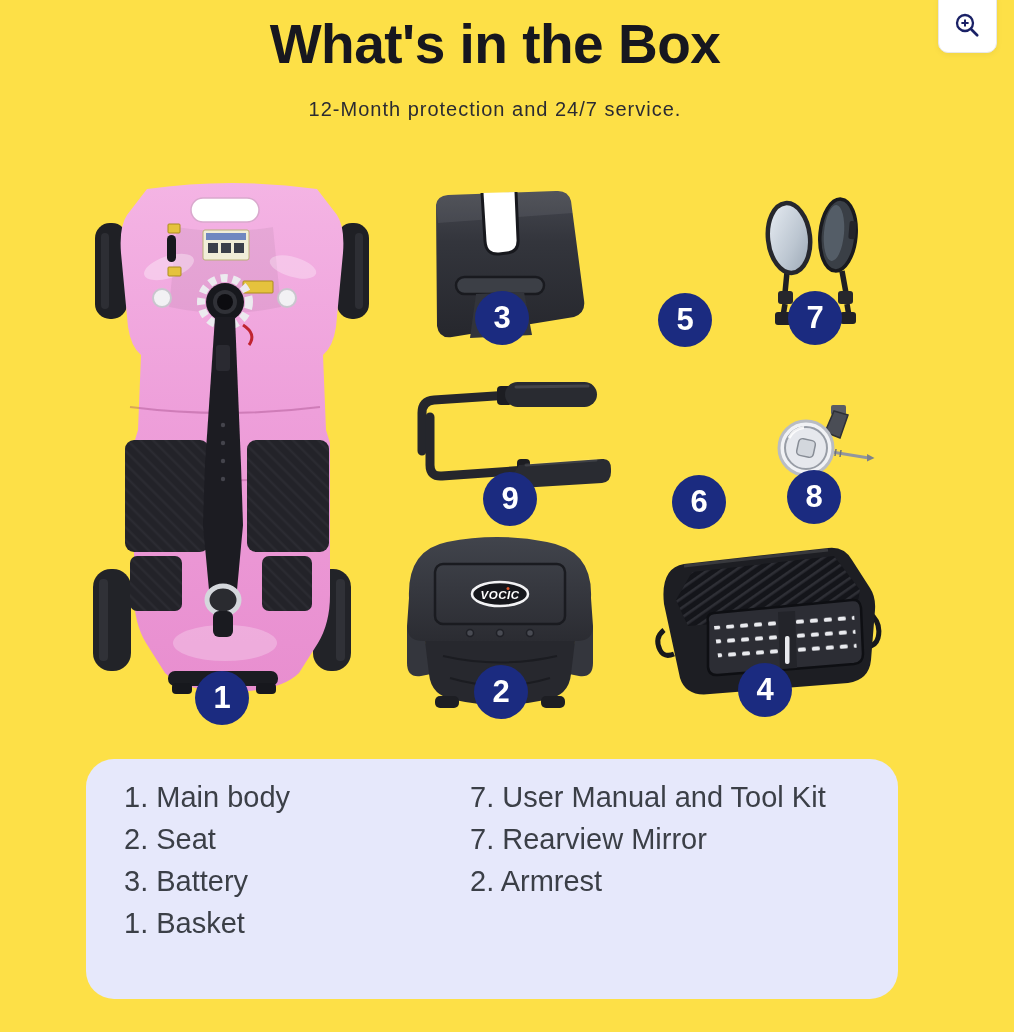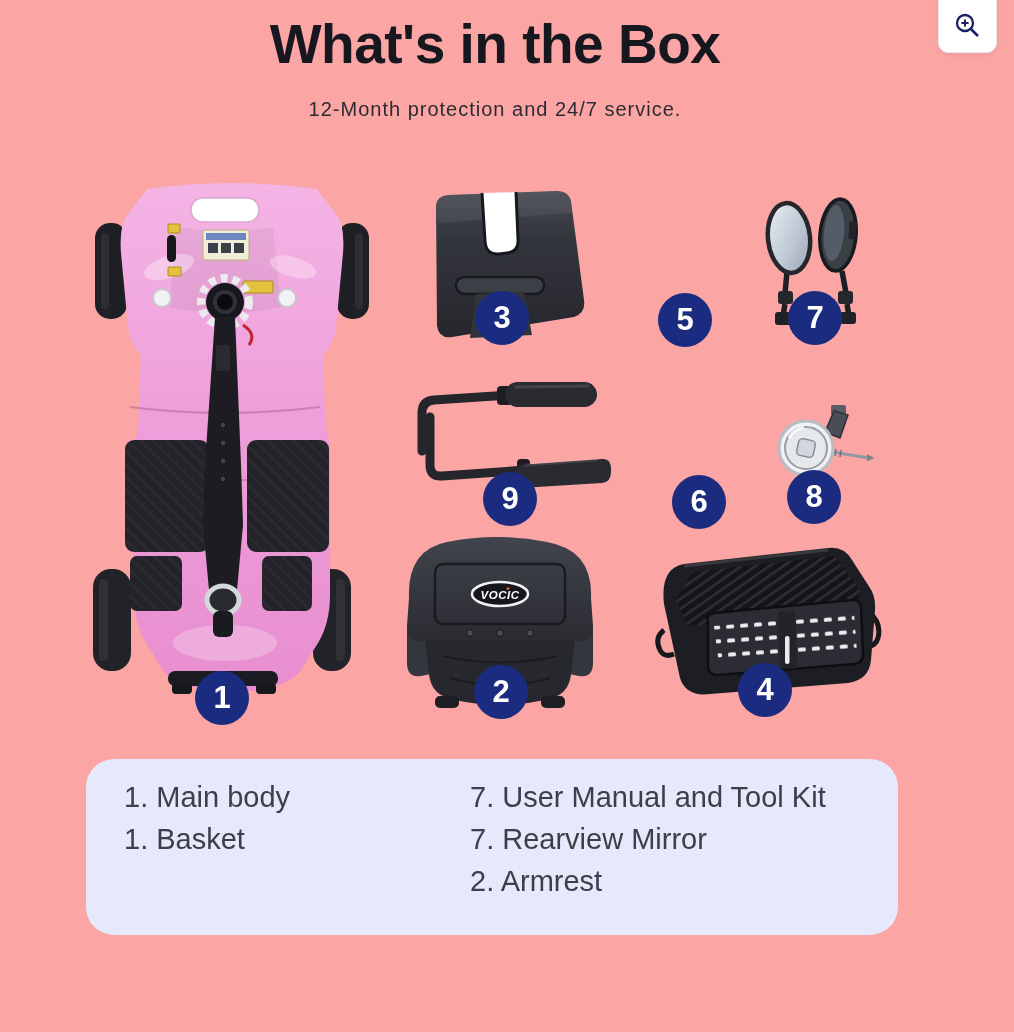--- a/index.html
+++ b/index.html
@@ -6,7 +6,7 @@
   .page{
     position:relative;
     width:1014px;height:1032px;
-    background:#fca5a5;
+    background:#fde047;
     overflow:hidden;
     font-family:"Liberation Sans", sans-serif;
   }

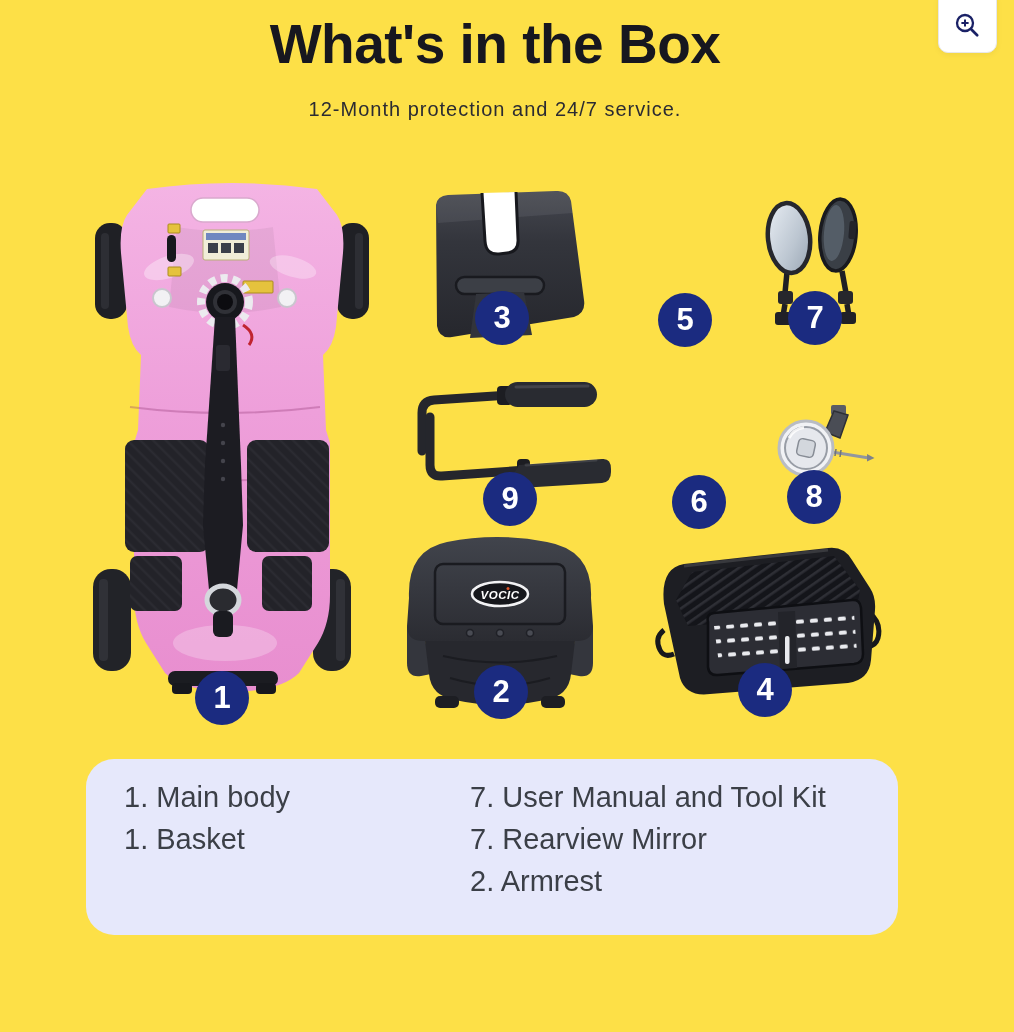--- a/index.html
+++ b/index.html
@@ -44,7 +44,7 @@
   }
   
   .legend{
-    position:absolute;left:86px;top:759px;width:812px;height:176px;
+    position:absolute;left:86px;top:759px;width:812px;height:240px;
     background:var(--legend-bg,#e6e8fb);
     border-radius:28px;
     display:flex;

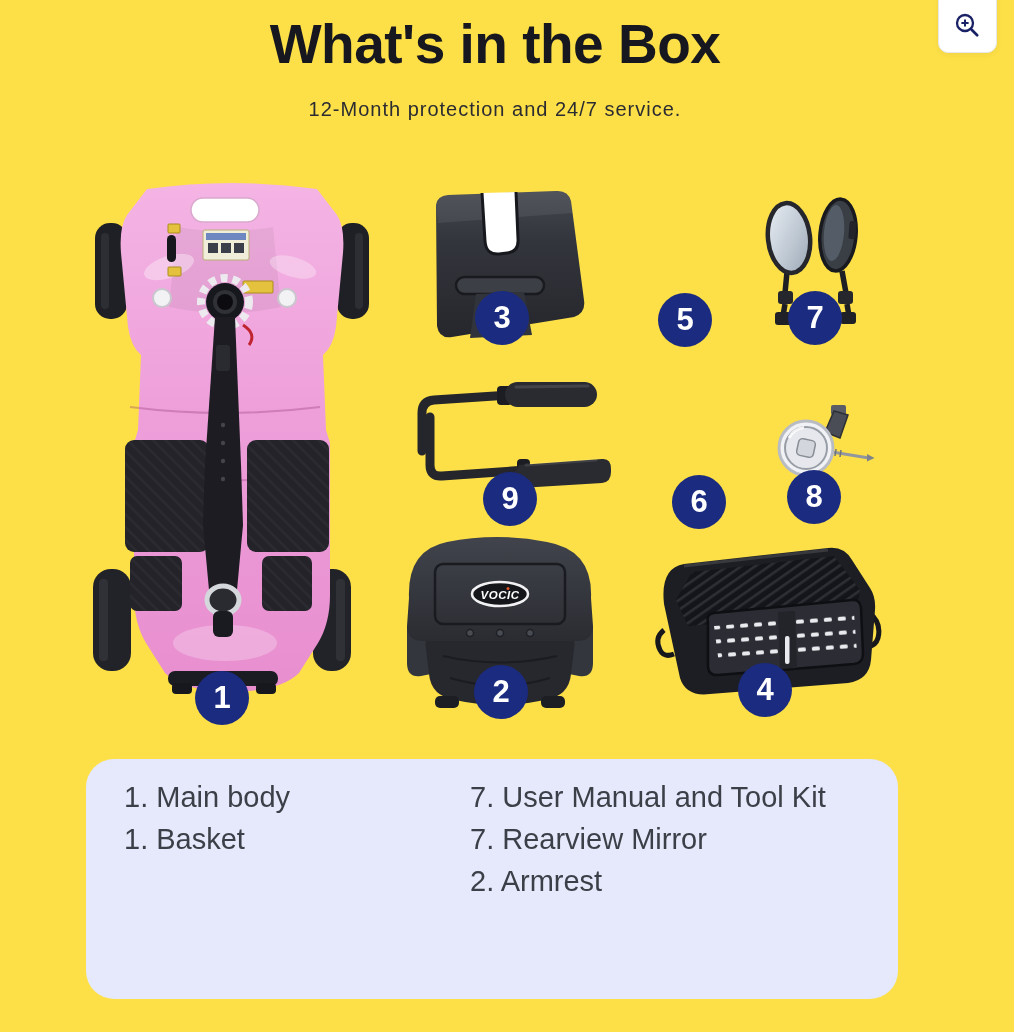--- a/index.html
+++ b/index.html
@@ -293,6 +293,7 @@
   <div class="legend">
     <ul class="left">
       <li>1. Main body</li>
+      <li>2. Seat</li>
       <li>1. Basket</li>
     </ul>
     <ul class="right">

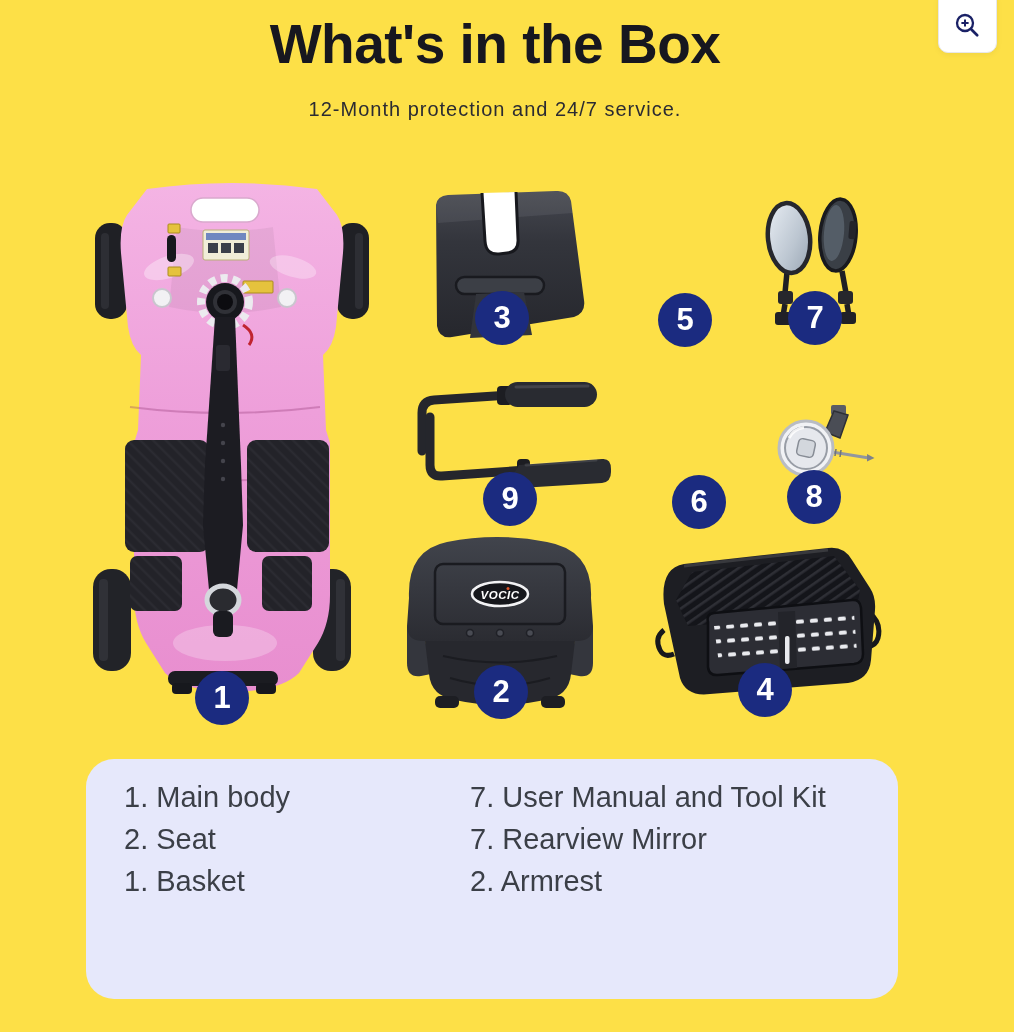--- a/index.html
+++ b/index.html
@@ -294,6 +294,7 @@
     <ul class="left">
       <li>1. Main body</li>
       <li>2. Seat</li>
+      <li>3. Battery</li>
       <li>1. Basket</li>
     </ul>
     <ul class="right">

